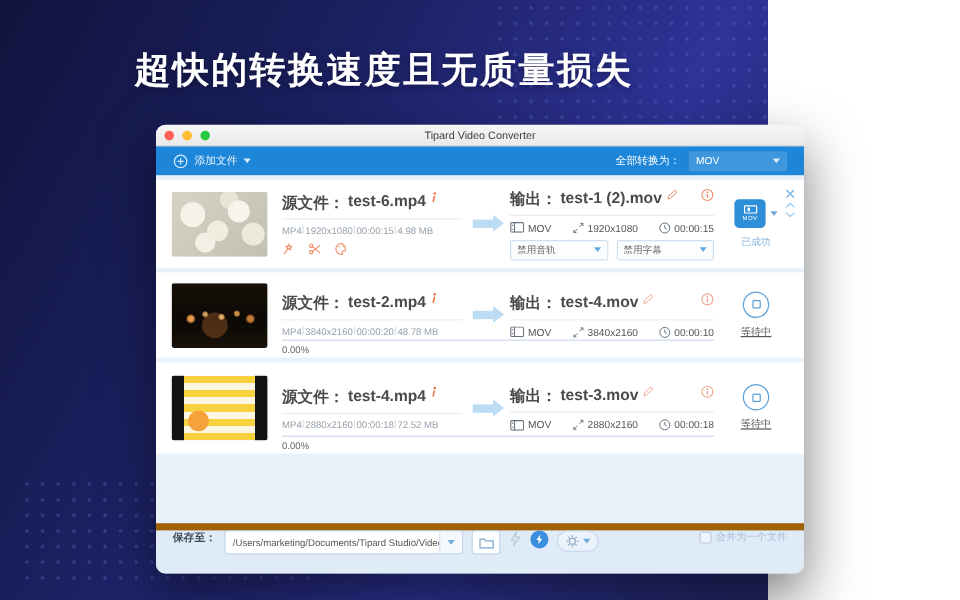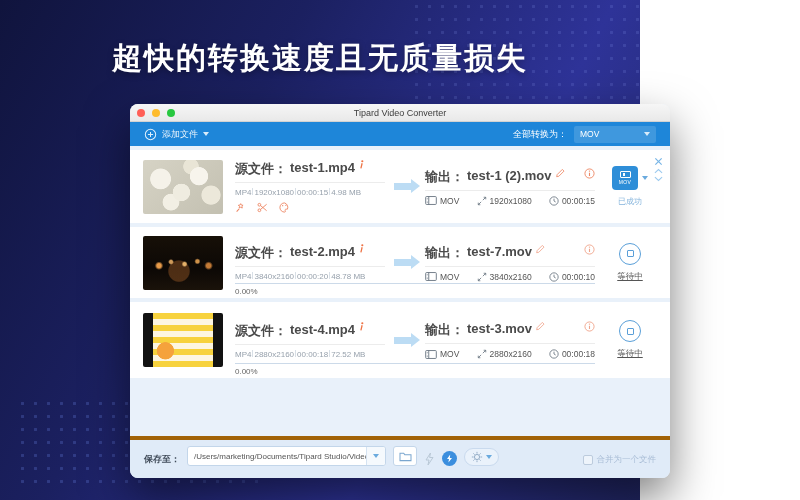--- a/index.html
+++ b/index.html
@@ -168,7 +168,7 @@
         <div class="src-col">
           <div class="line1">
             <span>源文件：</span>
-            <span>test-1.mp4</span>
+            <span>test-6.mp4</span>
             <span>
               <svg width="7" height="9" viewBox="0 0 7 10">
                   <circle cx="4.4" cy="1.4" r="1.2" fill="#ee7142"></circle>

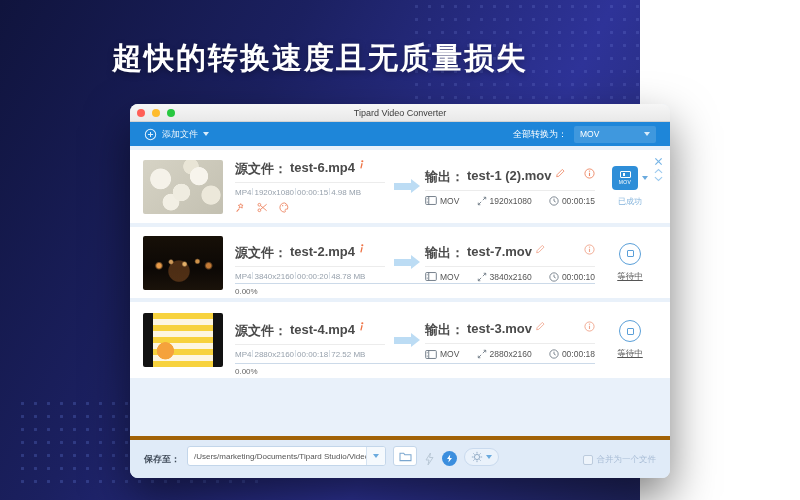--- a/index.html
+++ b/index.html
@@ -259,6 +259,16 @@
                 <span>00:00:15</span>
               </span>
           </div>
+          <div class="sel-row">
+            <div class="select">
+              <span>禁用音轨</span>
+              <span class="caret"></span>
+            </div>
+            <div class="select">
+              <span>禁用字幕</span>
+              <span class="caret"></span>
+            </div>
+          </div>
         </div>
         <div class="right-col">
           <div class="fmt-btn-wrap">

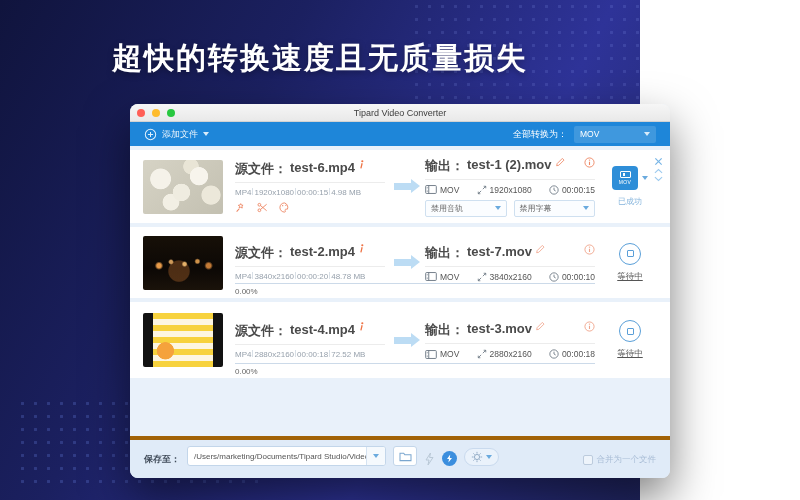--- a/index.html
+++ b/index.html
@@ -328,7 +328,7 @@
         <div class="out-col">
           <div class="line1">
             <span>输出：</span>
-            <span>test-7.mov</span>
+            <span>test-4.mov</span>
             <span>
               <svg width="10" height="10" viewBox="0 0 12 12">
                   <path d="M2 10.5l.6-2.6 6.2-6.2 2 2-6.2 6.2z" fill="none" stroke="#f0a48b" stroke-width="1"></path>

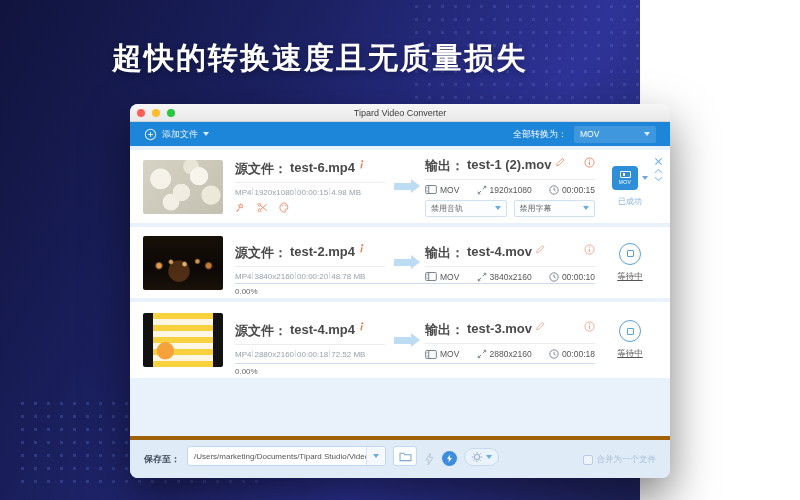--- a/index.html
+++ b/index.html
@@ -104,8 +104,8 @@
   .prog-pct { position:absolute; left:105px; width:360px; bottom:2px; font-size:8px; color:#666; }
 
   
-  .footer { flex:none; height:42px; background:#e0ebf8; border-top:4px solid #a16207; display:flex;
-    align-items:flex-end; padding:12px 14px; gap:7px; }
+  .footer { flex:none; height:42px; background:#e0ebf8; border-top:6px solid #a16207; display:flex;
+    align-items:flex-start; padding:0 14px; gap:7px; }
   .save-label { font-size:9px; font-weight:bold; color:#3f4a58; white-space:nowrap; }
   .path-group { display:flex; height:20px; border:1px solid #c3d6ea; border-radius:3px; overflow:hidden; background:#fff; }
   .path { width:178px; padding:0 6px; font-size:8px; color:#555; display:flex; align-items:center;

